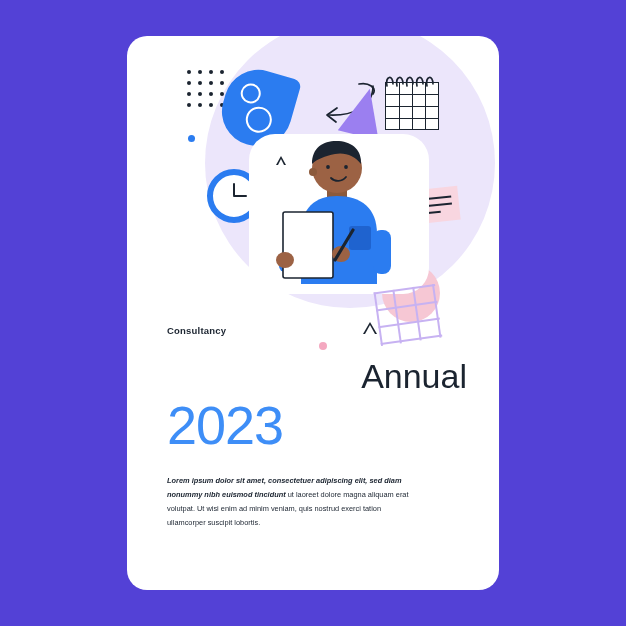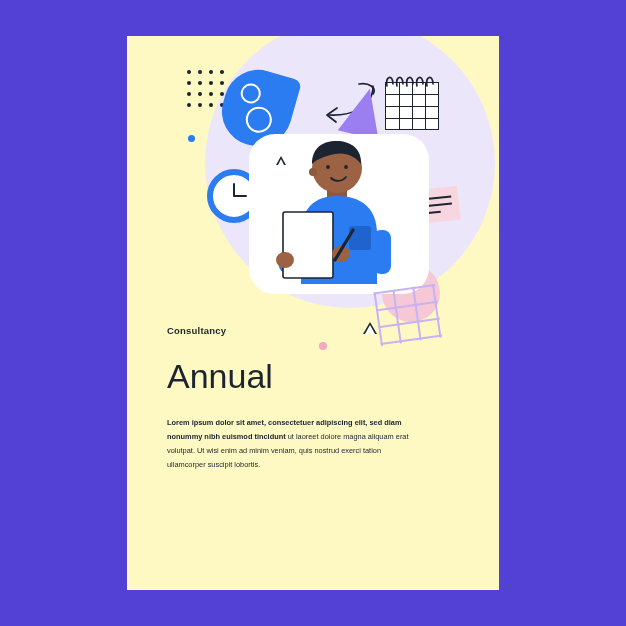--- a/index.html
+++ b/index.html
@@ -15,8 +15,9 @@
   .poster {
     position:relative;
     width:372px; height:554px;
-    background:#fef9c3;
+    background:#ffffff;
     overflow:hidden;
+    border-radius:20px;
   }
 
   

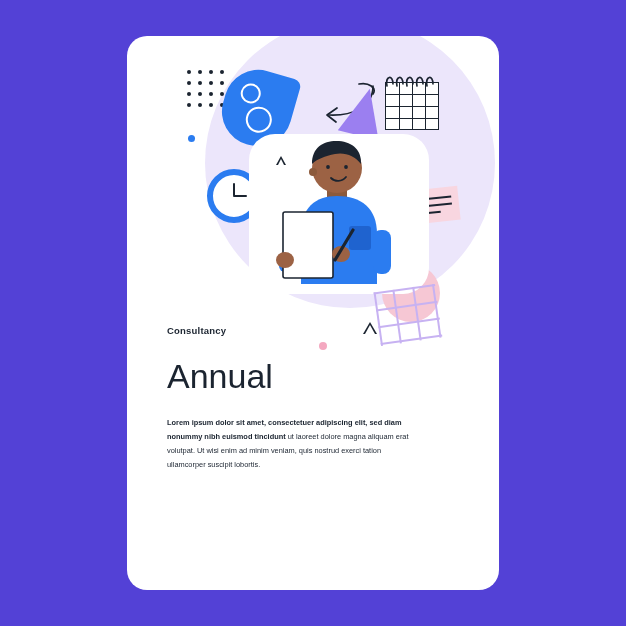--- a/index.html
+++ b/index.html
@@ -159,7 +159,7 @@
   }
   .title {
     margin-top:20px;
-    font-size:34px; line-height:1.08; color:#1b2430; font-weight:400;
+    font-size:34px; line-height:1.08; color:#1b2430; font-weight:400;text-align:right;
   }
   .year {
     margin-top:4px;

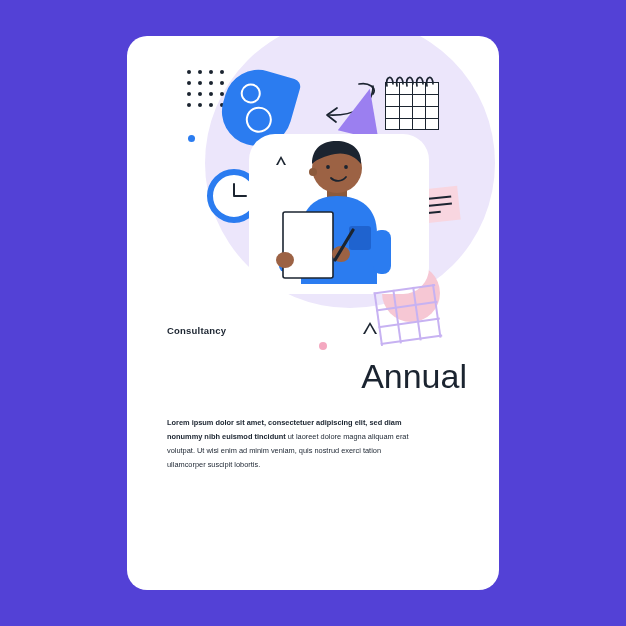--- a/index.html
+++ b/index.html
@@ -306,6 +306,7 @@
     <div class="title">
       <div>Annual</div>
     </div>
+    <div class="year">2023</div>
     <div class="para">
       <b>Lorem ipsum dolor sit amet, consectetuer adipiscing elit, sed diam nonummy nibh euismod tincidunt</b>
       <span>ut laoreet dolore magna aliquam erat volutpat. Ut wisi enim ad minim veniam, quis nostrud exerci tation ullamcorper suscipit lobortis.</span>

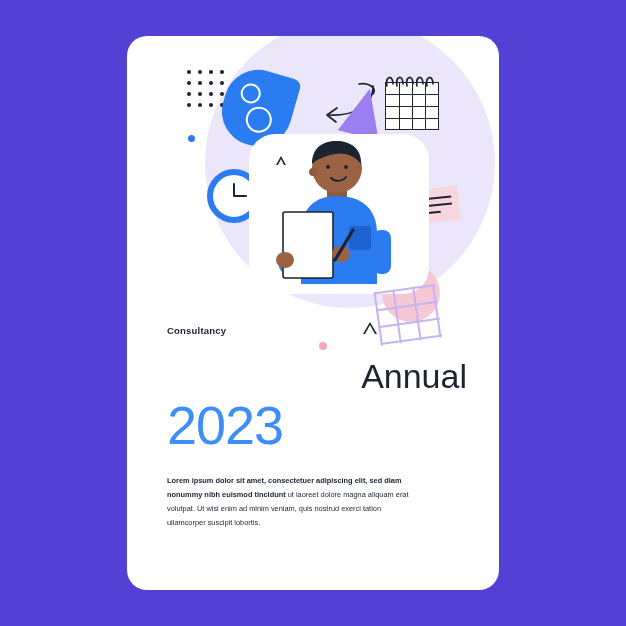--- a/index.html
+++ b/index.html
@@ -170,7 +170,7 @@
     margin-top:22px;
     font-size:7.4px; line-height:1.85; color:#1b2430; width:245px;
   }
-  .para b { font-weight:bold; }
+  .para b { font-weight:bold;font-style:italic; }
 </style>
 </head>
 <body>

